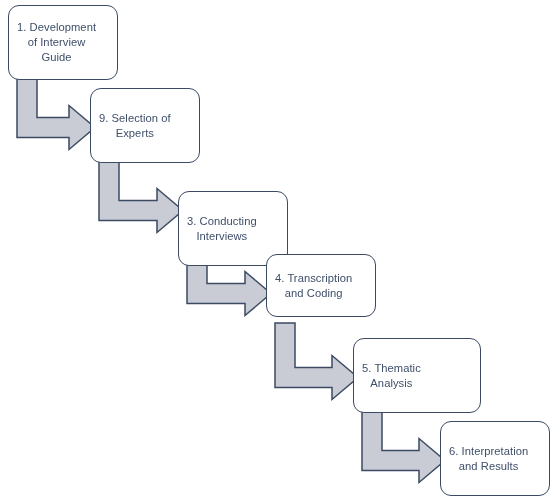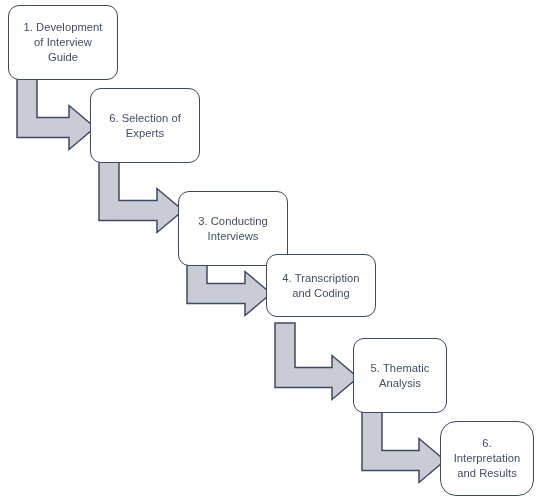--- a/index.html
+++ b/index.html
@@ -32,7 +32,7 @@
     border-radius: 11px;
     display: flex;
     align-items: center;
-    justify-content: center;
+    justify-content: flex-start;
     z-index: 5;
   }
   .node-label {

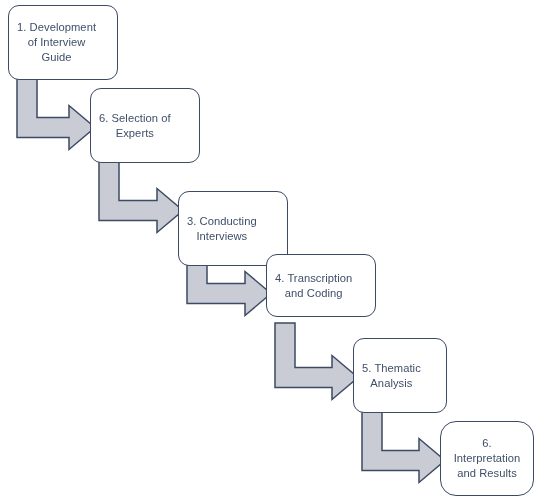--- a/index.html
+++ b/index.html
@@ -65,7 +65,7 @@
   </div>
 
   <div class="node-box" style="left: 90px; top: 88px; width: 110px; height: 75px; background: rgb(255, 255, 255); border-color: rgb(60, 74, 99);">
-    <span class="node-label">6. Selection of
+    <span class="node-label">9. Selection of
 Experts</span>
   </div>
 

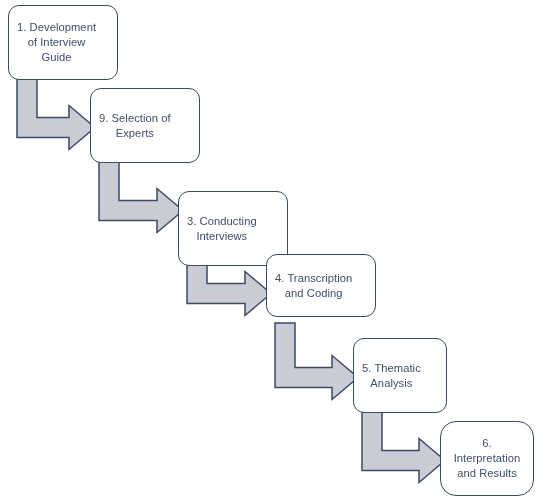--- a/index.html
+++ b/index.html
@@ -79,7 +79,7 @@
 and Coding</span>
   </div>
 
-  <div class="node-box" style="left: 353px; top: 338px; width: 94px; height: 75px; background: rgb(255, 255, 255); border-color: rgb(60, 74, 99);">
+  <div class="node-box" style="left: 353px; top: 338px; width: 128px; height: 75px; background: rgb(255, 255, 255); border-color: rgb(60, 74, 99);">
     <span class="node-label">5. Thematic
 Analysis</span>
   </div>

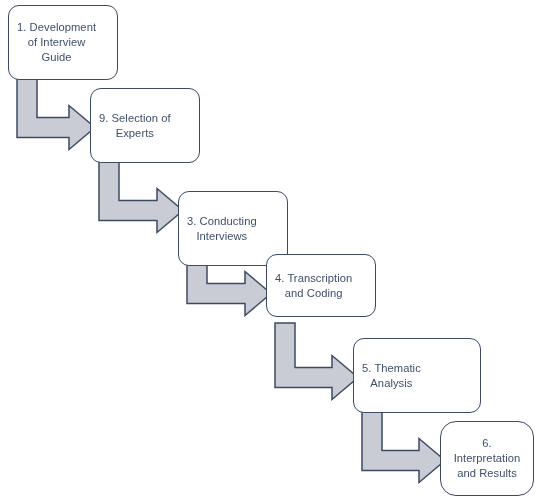--- a/index.html
+++ b/index.html
@@ -84,7 +84,7 @@
 Analysis</span>
   </div>
 
-  <div class="node-box" style="left: 440px; top: 421px; width: 94px; height: 75px; background: rgb(255, 255, 255); border-color: rgb(60, 74, 99); border-radius: 16px;">
+  <div class="node-box" style="left: 440px; top: 421px; width: 110px; height: 75px; background: rgb(255, 255, 255); border-color: rgb(60, 74, 99);">
     <span class="node-label">6. Interpretation
 and Results</span>
   </div>

